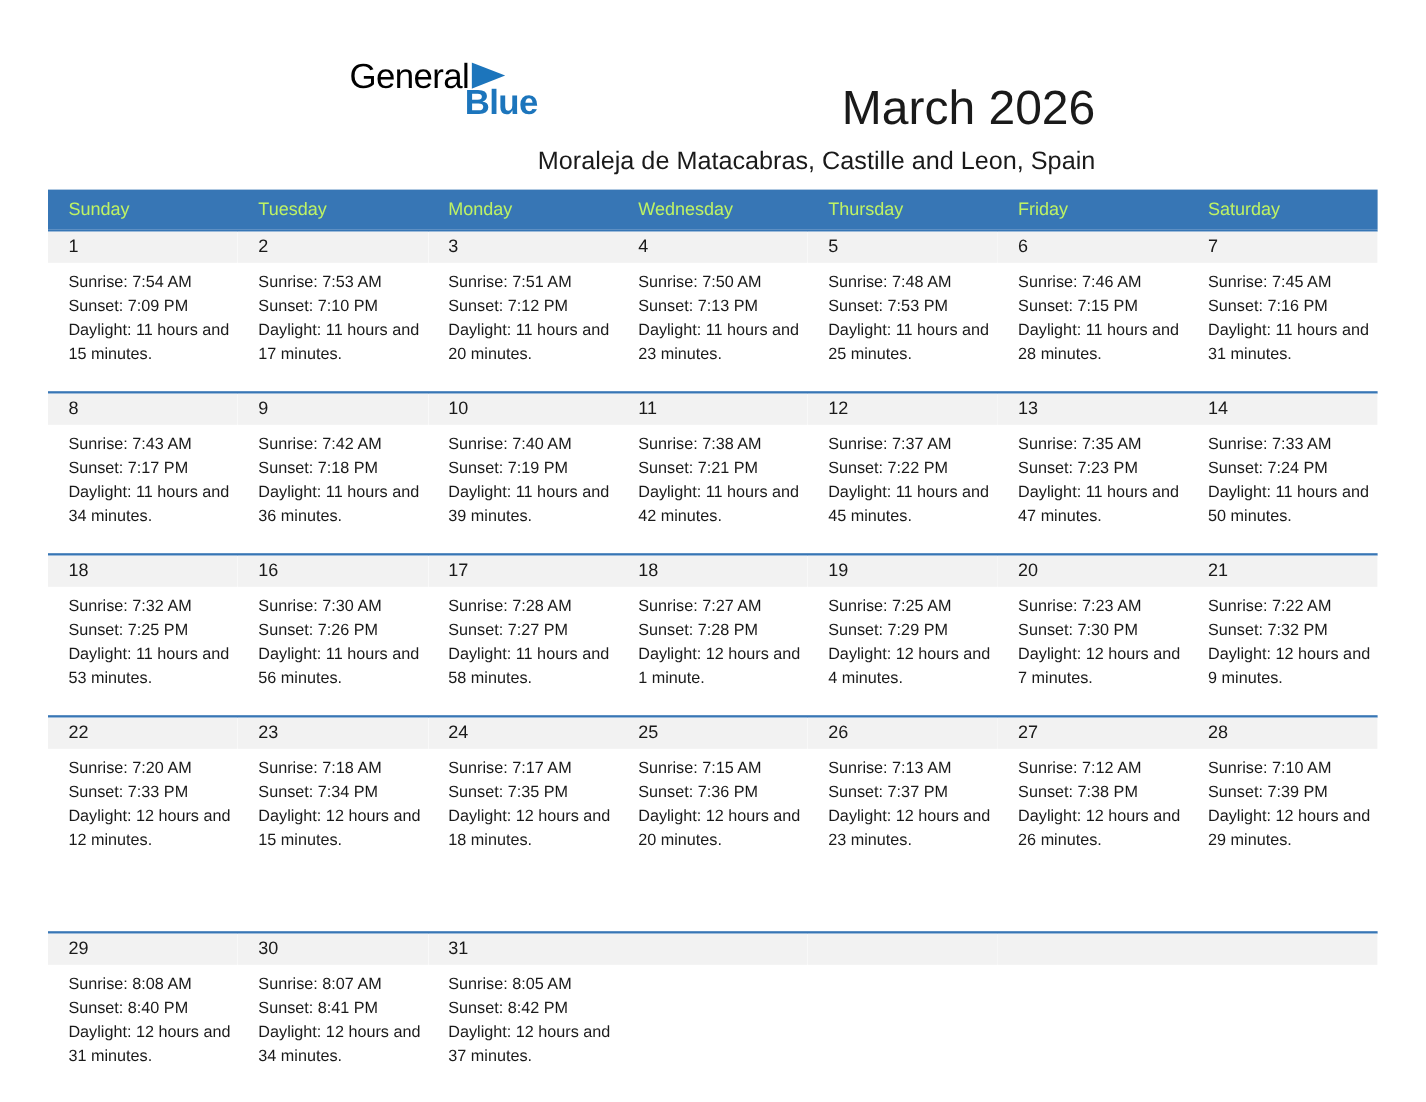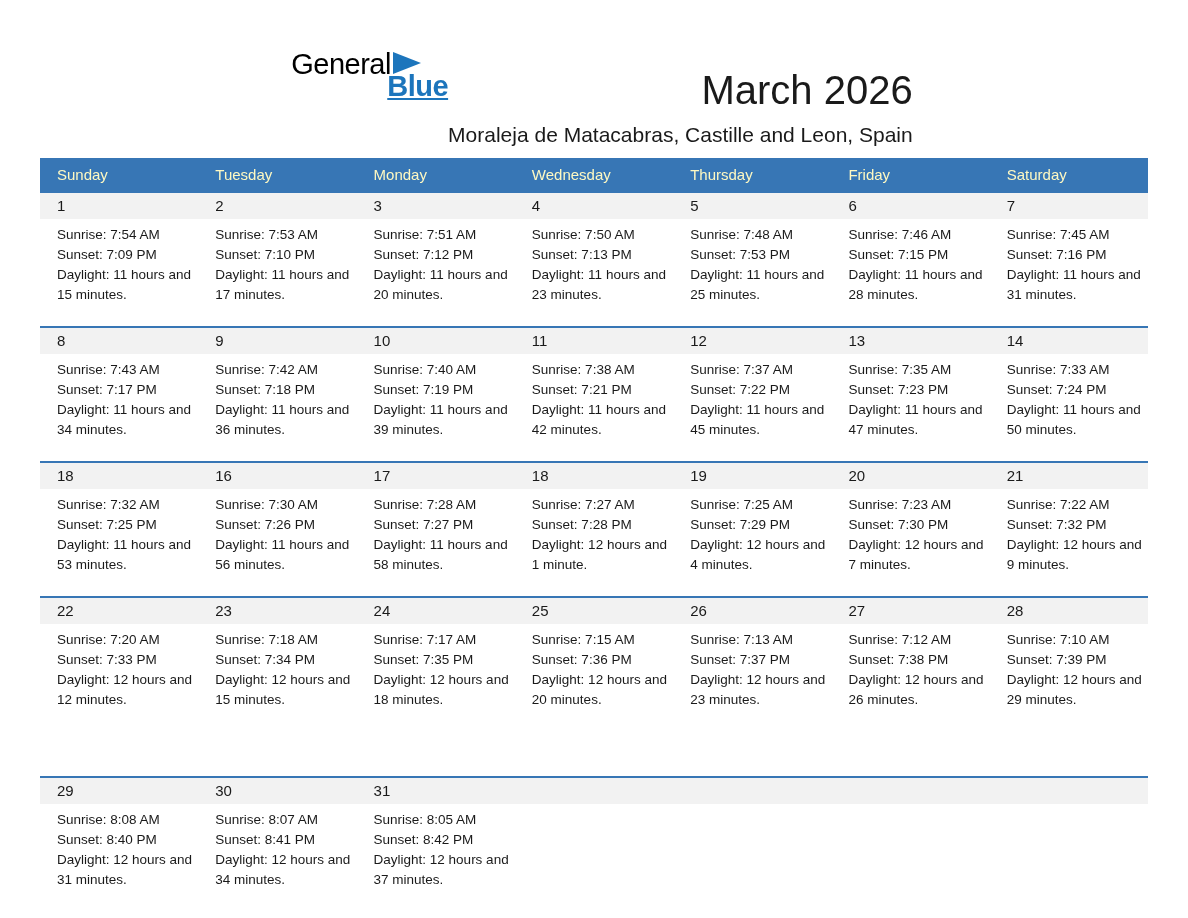--- a/index.html
+++ b/index.html
@@ -51,7 +51,6 @@
     margin-left: 96px;
     margin-top: -7px;
     letter-spacing: -0.5px;
-    text-decoration: underline;
   }
   .title-block {
     text-align: right;

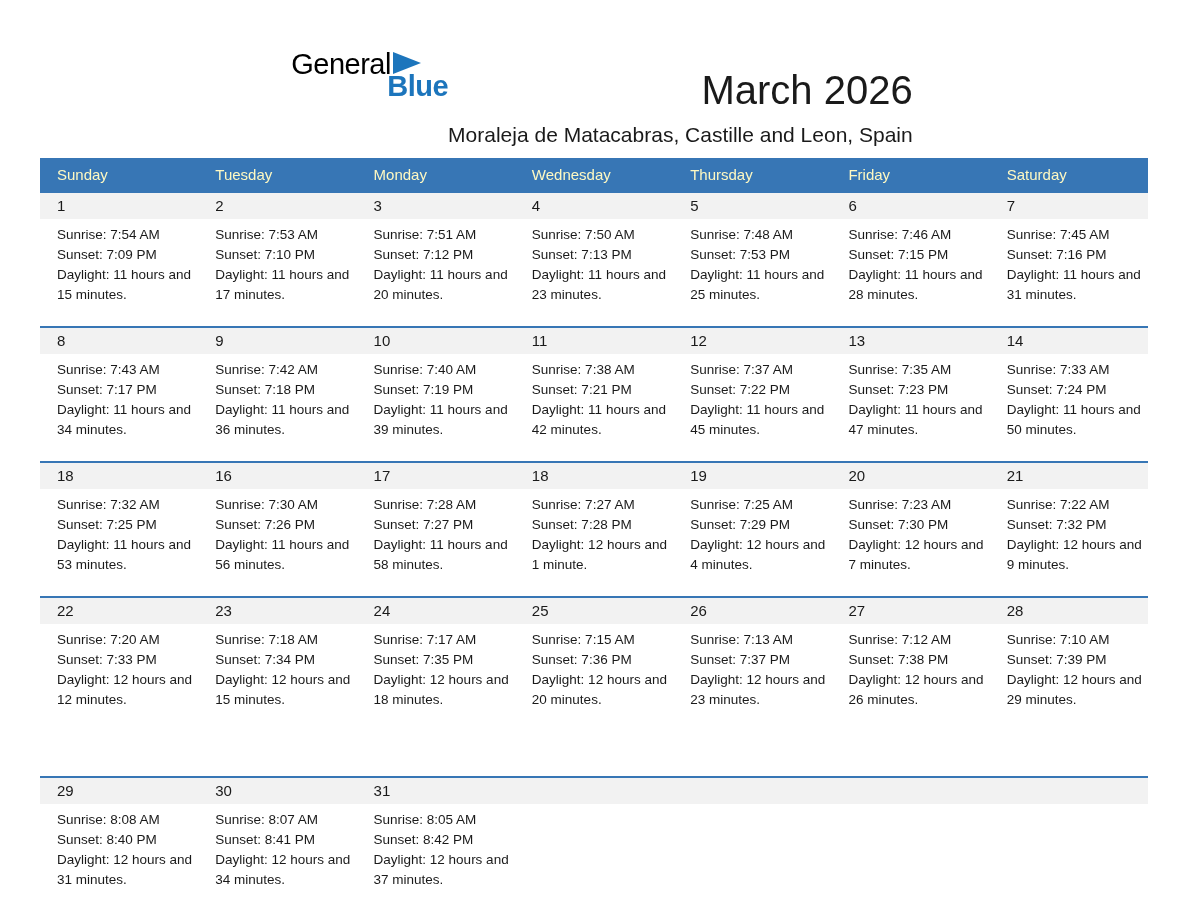--- a/index.html
+++ b/index.html
@@ -74,7 +74,7 @@
     display: grid;
     grid-template-columns: repeat(7, 1fr);
     background: var(--blue, #3776B5);
-    color: #fef9c3;
+    color: #bef264;
   }
   .weekday {
     font-size: 15px;

